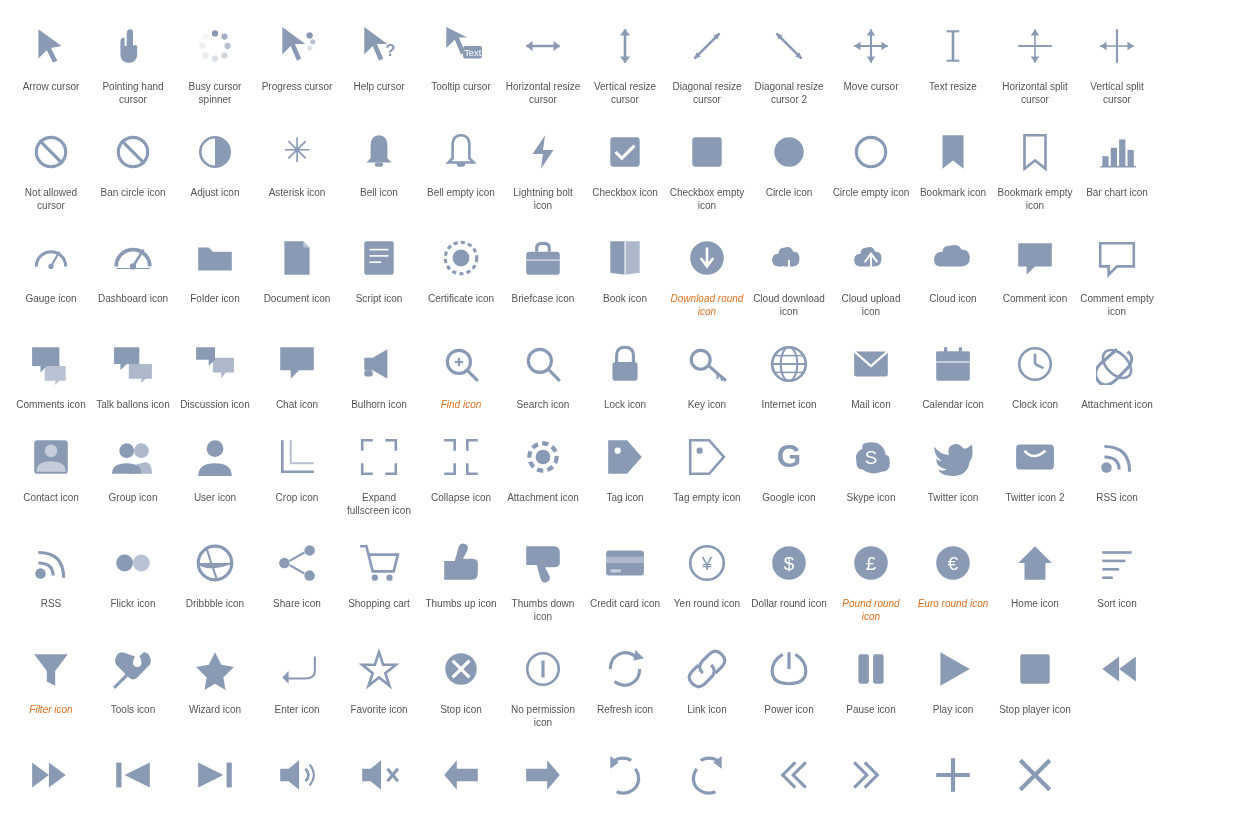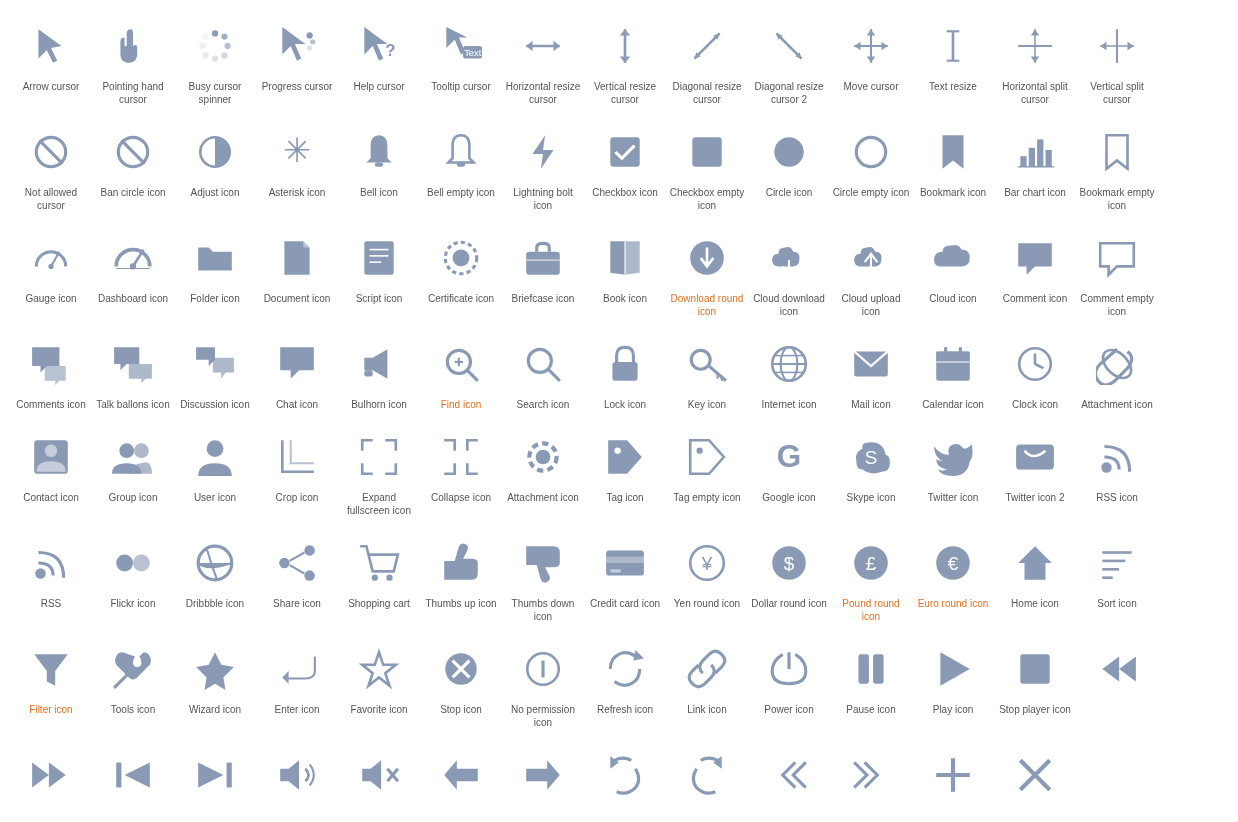--- a/index.html
+++ b/index.html
@@ -305,6 +305,14 @@
     <div class="icon-item">
       <div class="icon-symbol">
         <svg viewBox="0 0 40 40">
+          <path d="M10,4 L30,4 L30,36 L20,28 L10,36 Z" fill="none" stroke="#8a9ab5" stroke-width="2.5"></path>
+        </svg>
+      </div>
+      <div class="icon-label">Bookmark empty icon</div>
+    </div>
+    <div class="icon-item">
+      <div class="icon-symbol">
+        <svg viewBox="0 0 40 40">
           <rect x="6" y="24" width="6" height="10" fill="#8a9ab5"></rect>
           <rect x="14" y="16" width="6" height="18" fill="#8a9ab5"></rect>
           <rect x="22" y="8" width="6" height="26" fill="#8a9ab5"></rect>
@@ -317,14 +325,6 @@
     <div class="icon-item">
       <div class="icon-symbol">
         <svg viewBox="0 0 40 40">
-          <path d="M10,4 L30,4 L30,36 L20,28 L10,36 Z" fill="none" stroke="#8a9ab5" stroke-width="2.5"></path>
-        </svg>
-      </div>
-      <div class="icon-label">Bookmark empty icon</div>
-    </div>
-    <div class="icon-item">
-      <div class="icon-symbol">
-        <svg viewBox="0 0 40 40">
           <path d="M6,28 A14,14 0 0,1 34,28" stroke="#8a9ab5" stroke-width="3" fill="none"></path>
           <line x1="20" y1="28" x2="28" y2="14" stroke="#8a9ab5" stroke-width="2"></line>
           <circle cx="20" cy="28" r="2.5" fill="#8a9ab5"></circle>

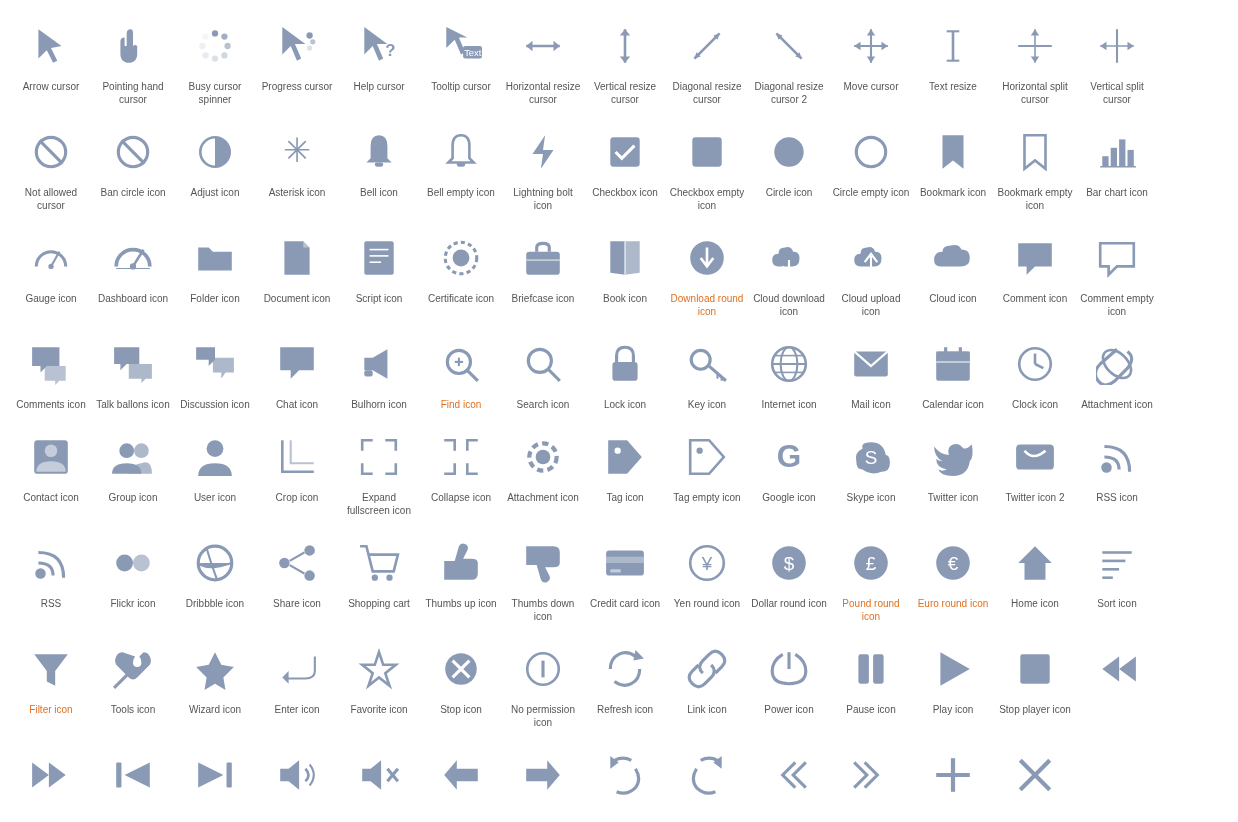--- a/index.html
+++ b/index.html
@@ -48,7 +48,7 @@
       text-align: center;
       word-break: break-word;
     }
-    .icon-label.orange { color: #e07020; }
+    .icon-label.orange { color: #e07020; font-style: italic; }
   </style>
 </head>
 <body>

